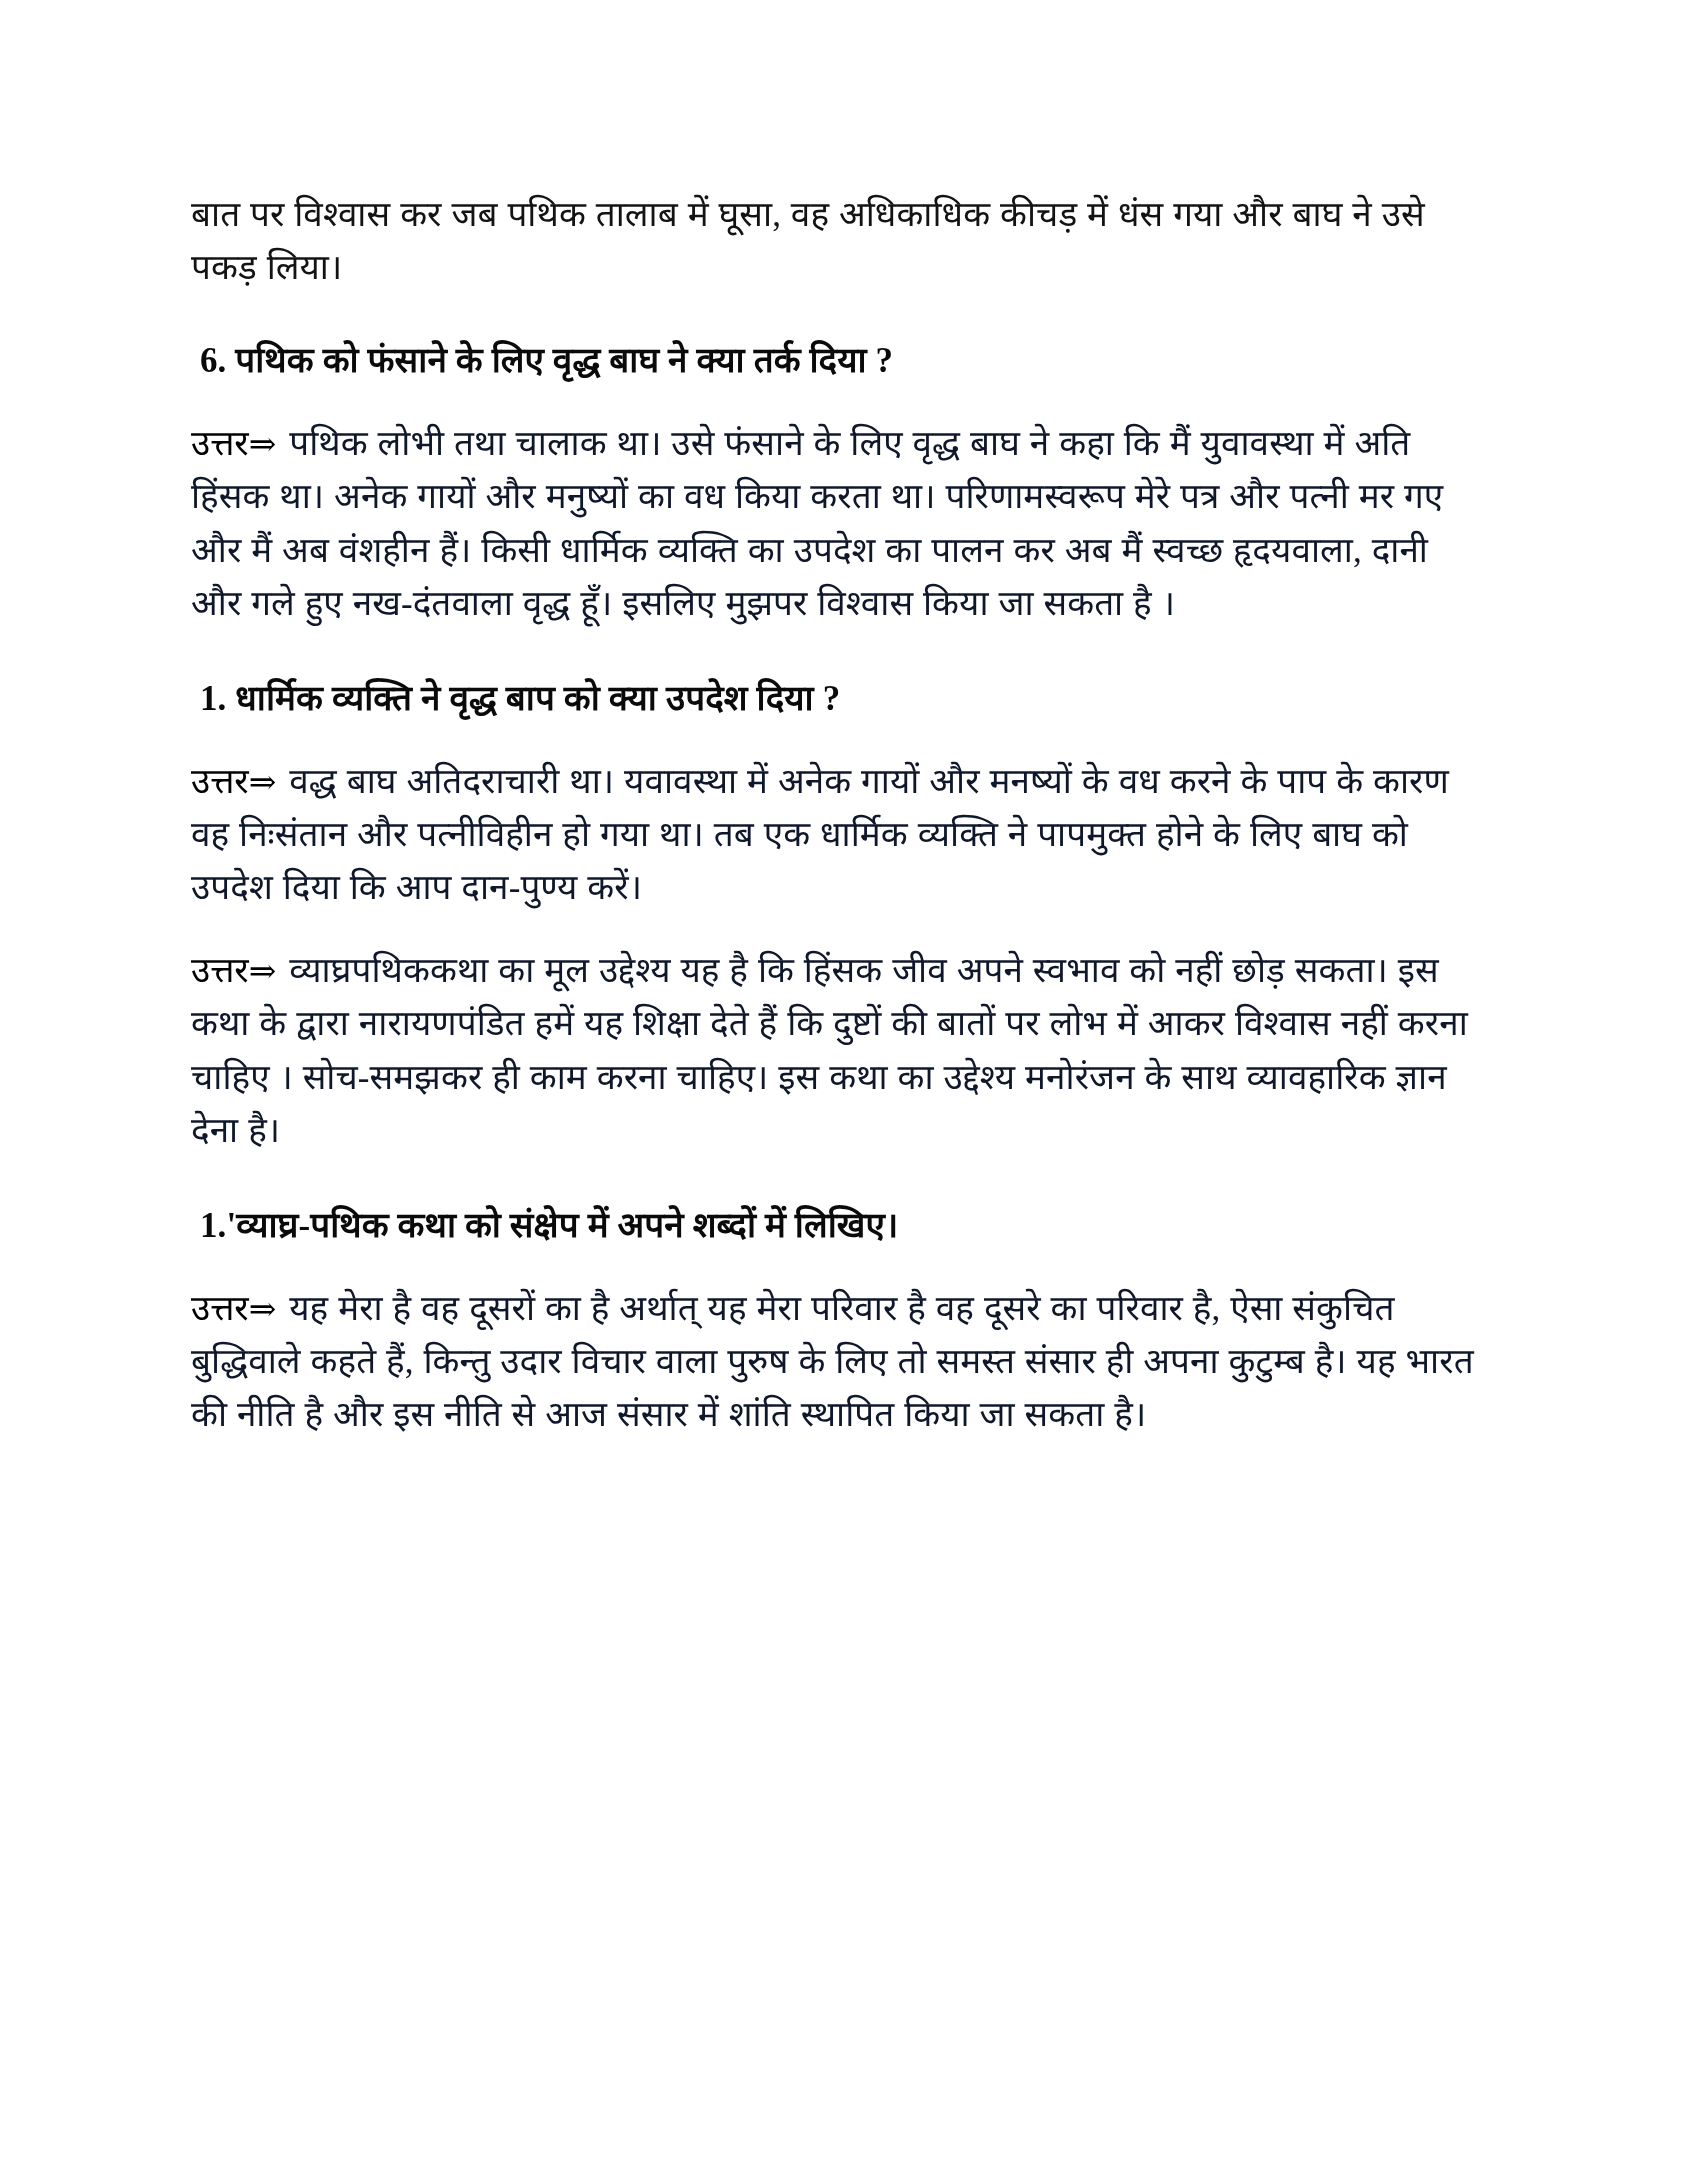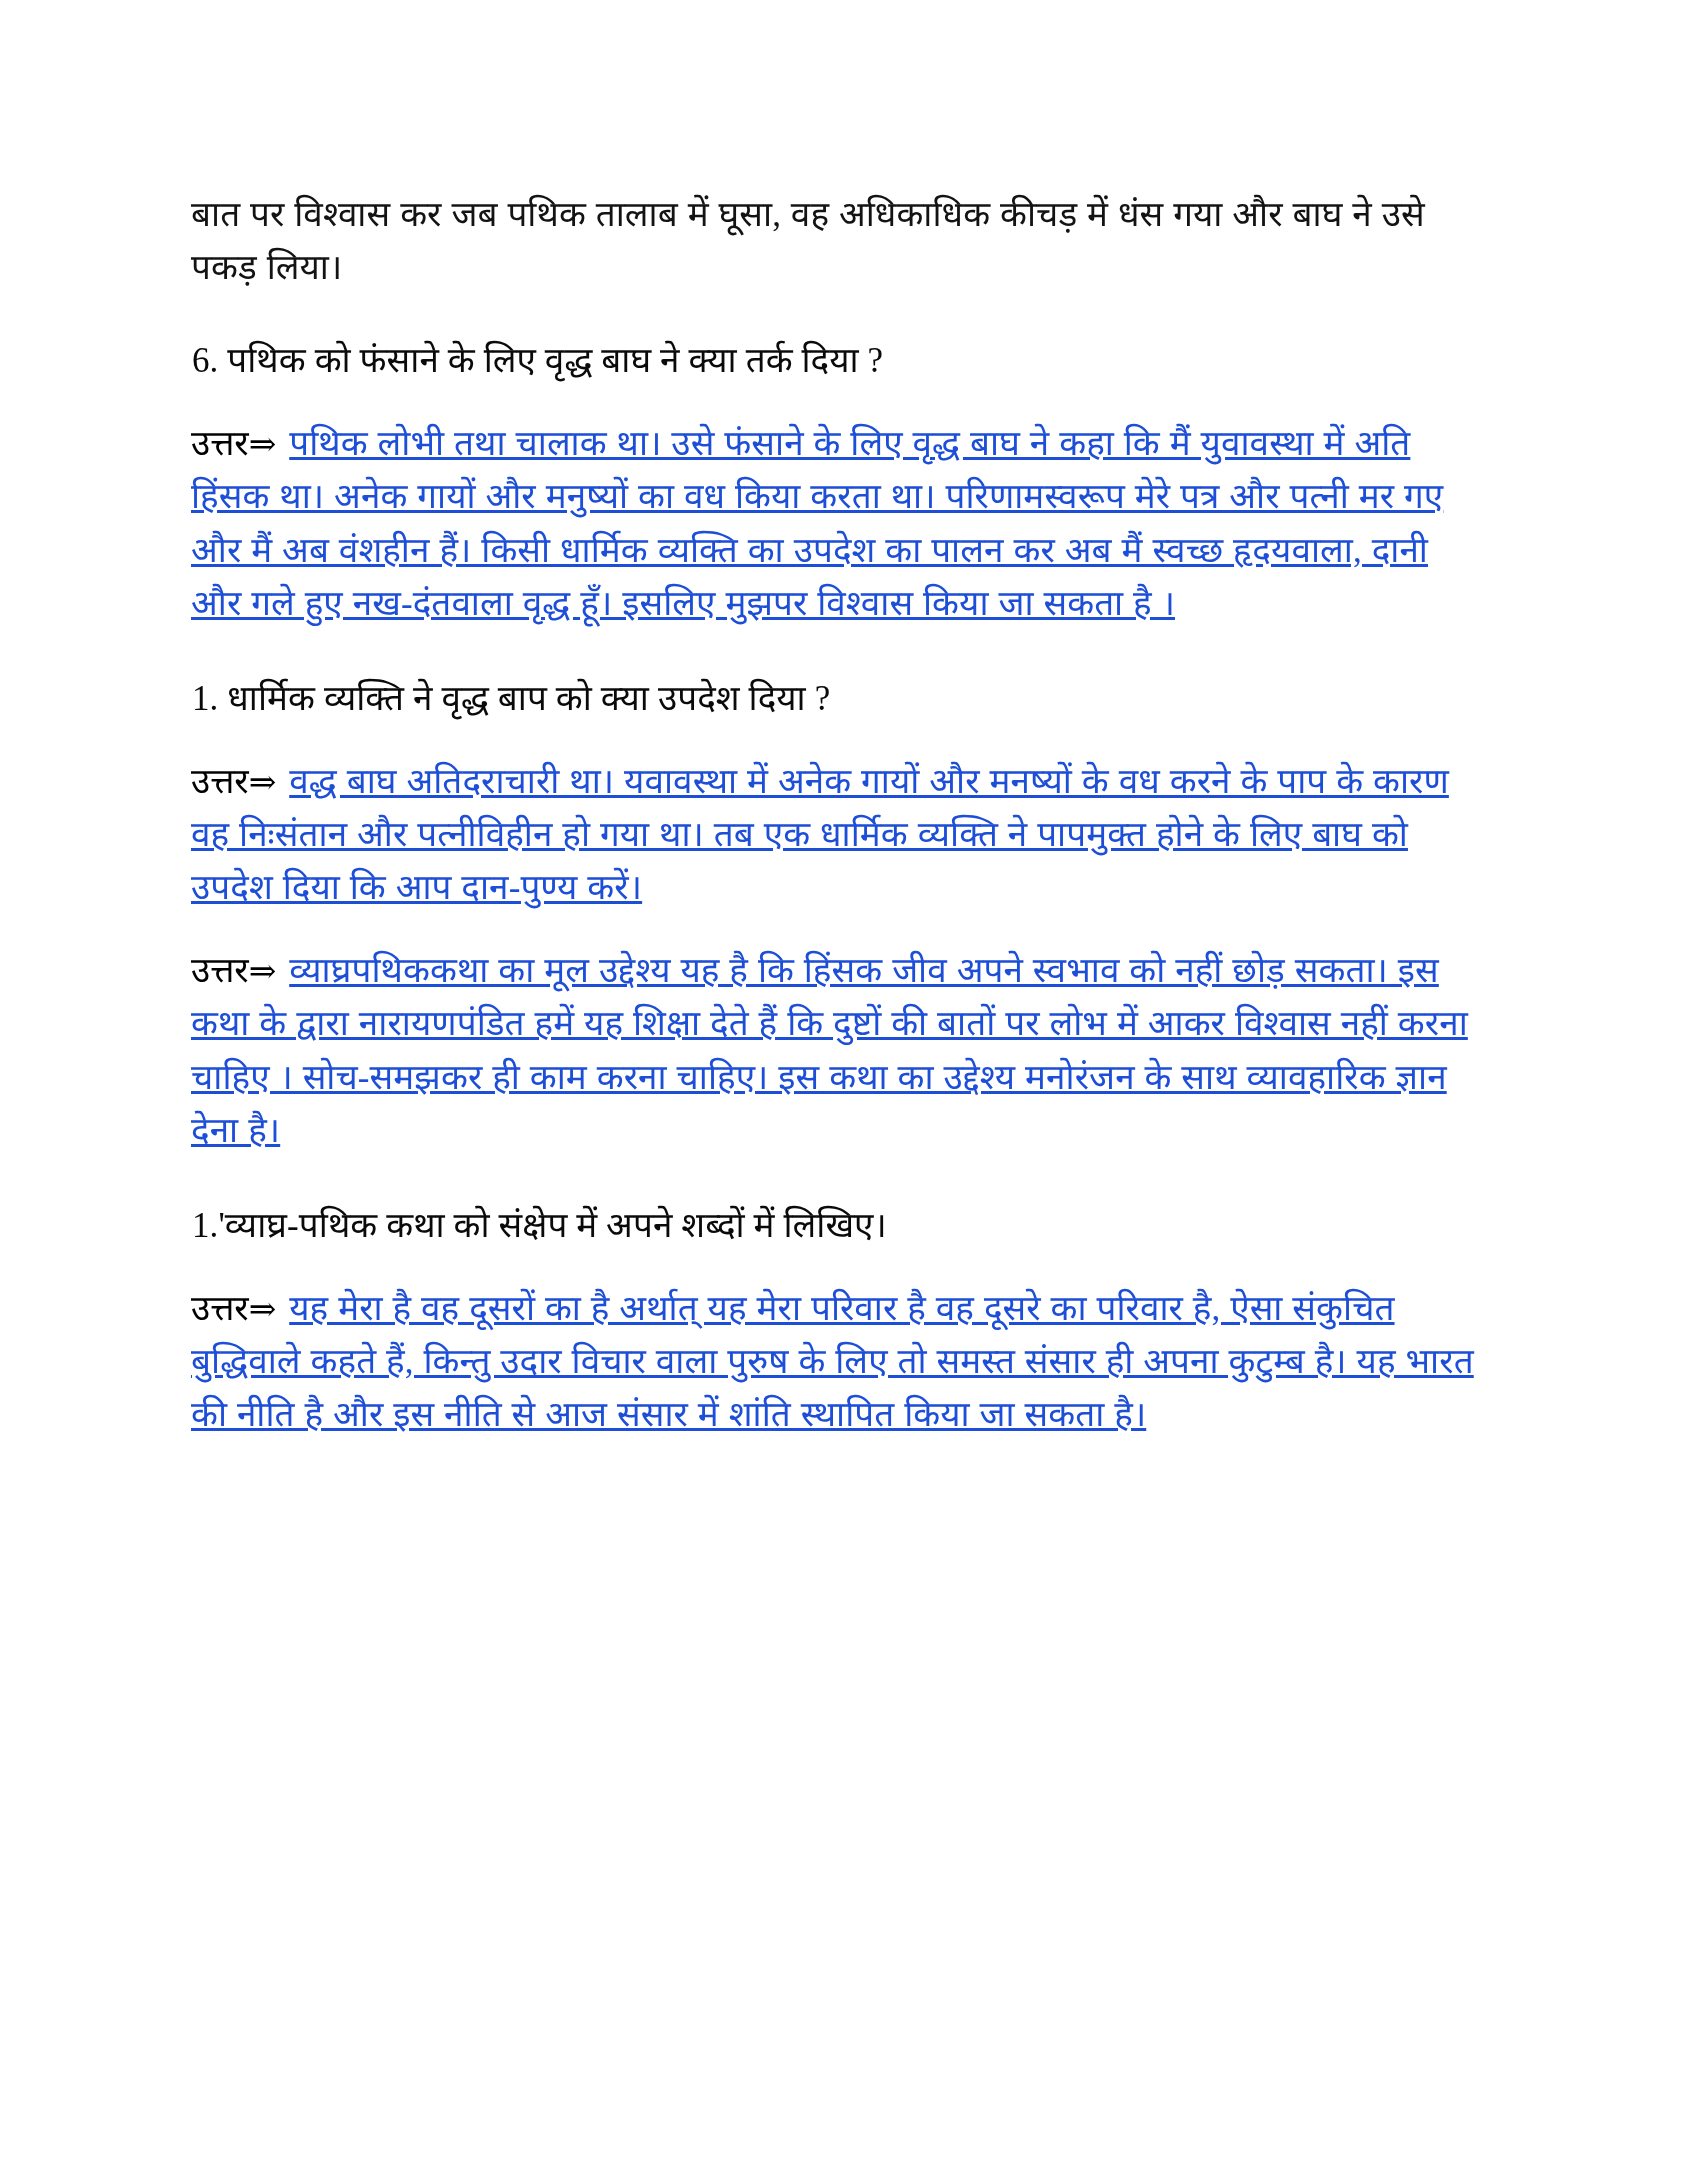--- a/index.html
+++ b/index.html
@@ -47,9 +47,9 @@
   
   .question {
     font-size: 35px;
-    font-weight: normal;
+    font-weight: bold;
     line-height: 1.45;
-    margin: 0 0 30px 1px;
+    margin: 0 0 30px 9px;
     color: #0a0a0a;
     letter-spacing: 0.1px;
   }

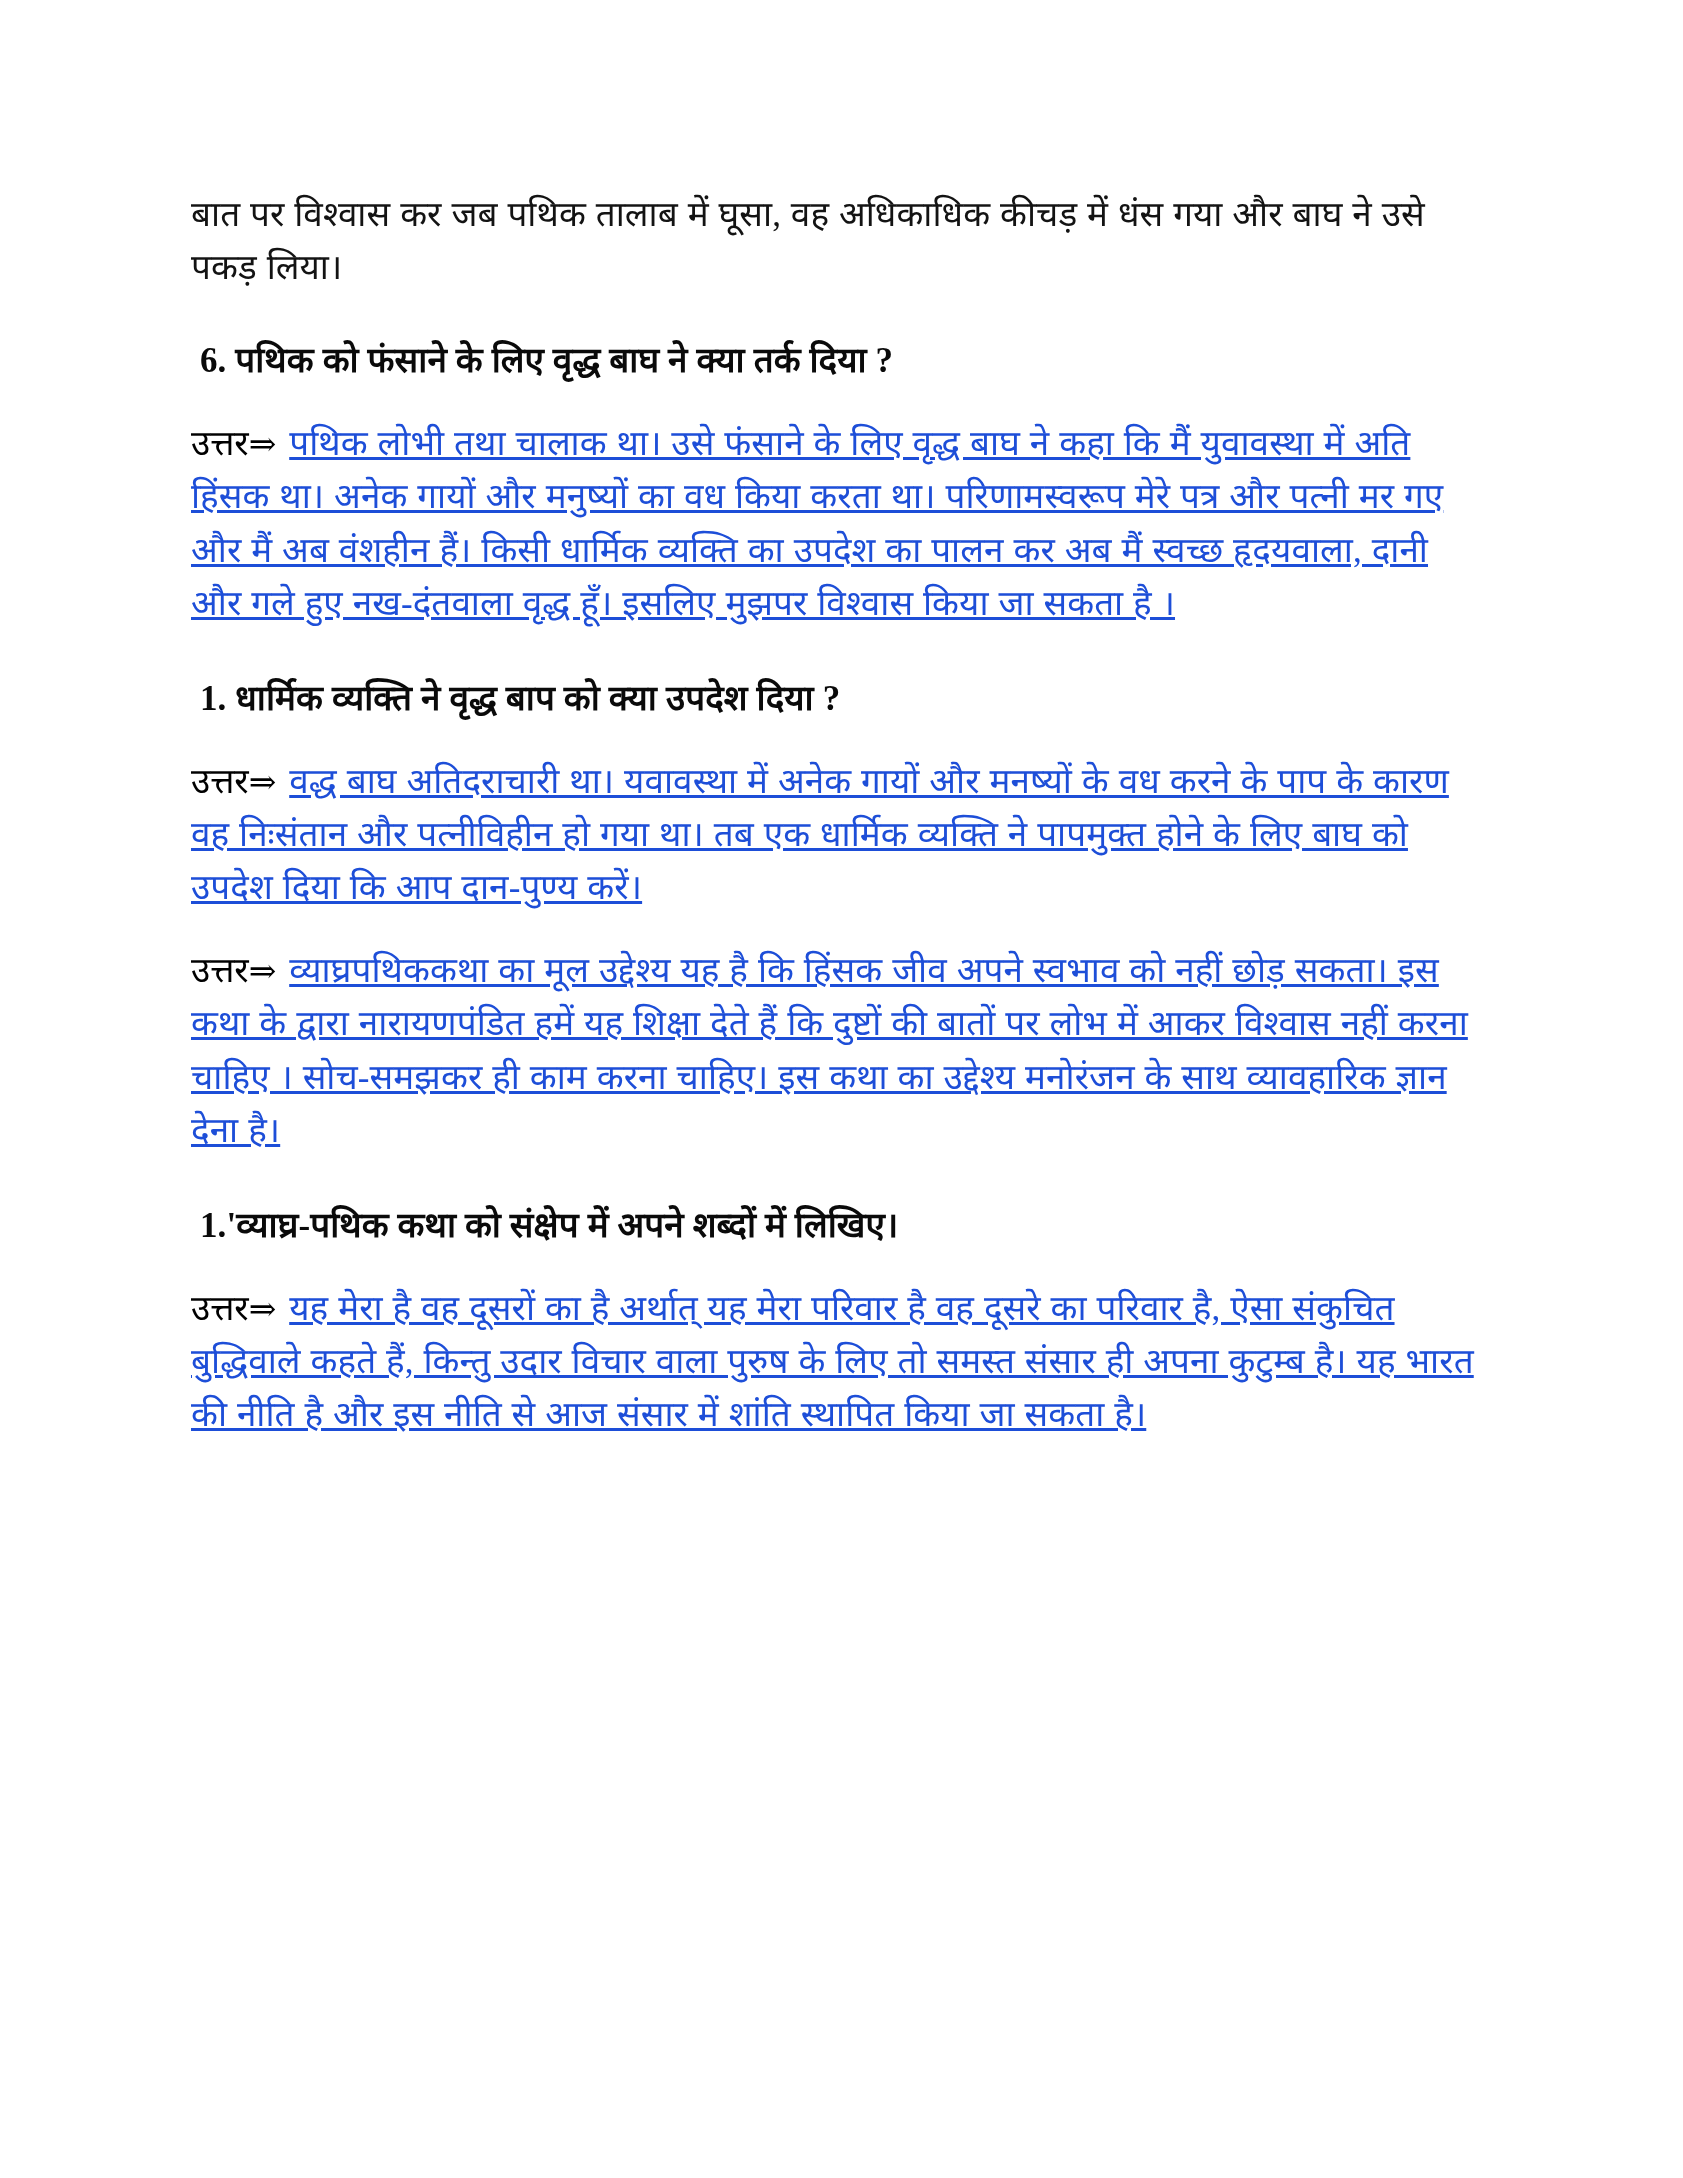--- a/index.html
+++ b/index.html
@@ -81,8 +81,7 @@
   }
 
   .answer-text {
-    color: #1d4ed8;
-    text-decoration: underline;
+    color: #0f172a;
   }
 
   

